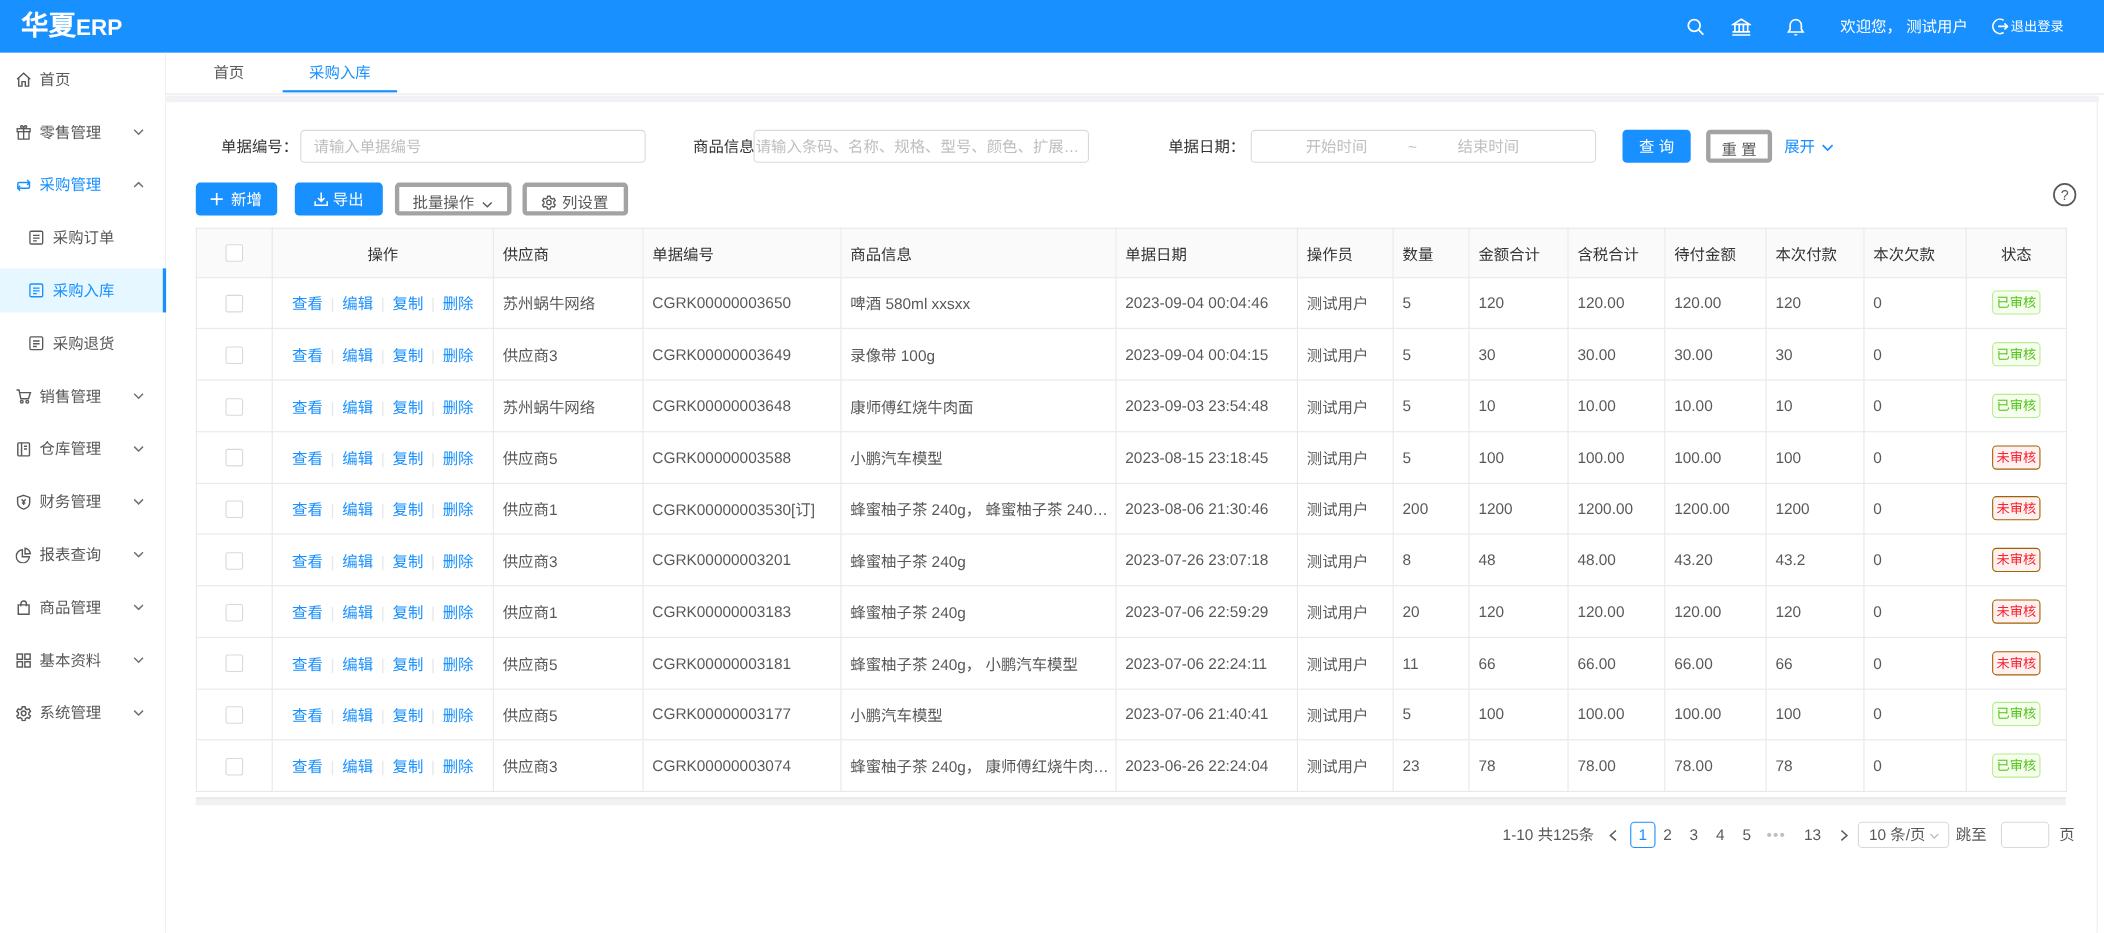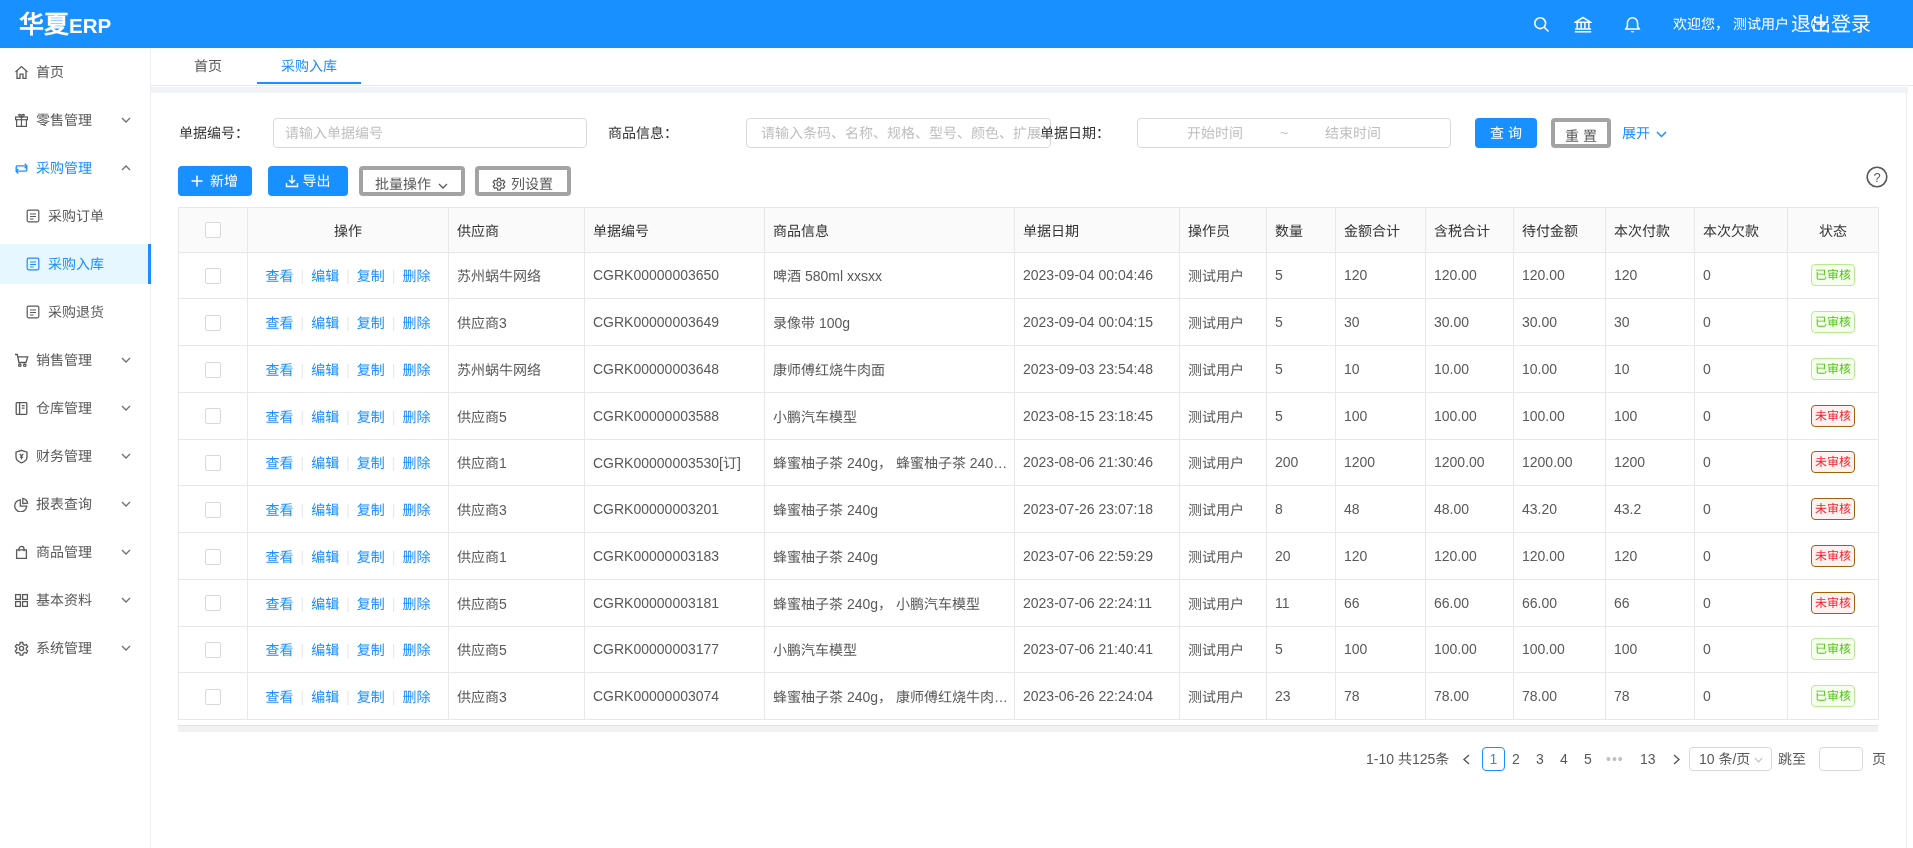--- a/index.html
+++ b/index.html
@@ -12,7 +12,7 @@
   font-size:25px; font-weight:bold; letter-spacing:0; }
 .company { position:absolute; left:165px; top:0; height:48px; line-height:48px; color:#fff; font-size:16px; }
 .welcome { position:absolute; left:1673px; top:0; height:44px; line-height:48px; color:#fff; font-size:14px; }
-.logout-t { position:absolute; left:1791px; top:0; height:48px; line-height:48px; color:#fff; font-size:20px; }
+.logout-t { position:absolute; left:1828px; top:0; height:48px; line-height:48px; color:#fff; font-size:12px; }
 .ticon { position:absolute; top:15.5px; }
 
 .sidebar { position:absolute; left:0; top:48px; width:151px; height:800px; background:#fff;

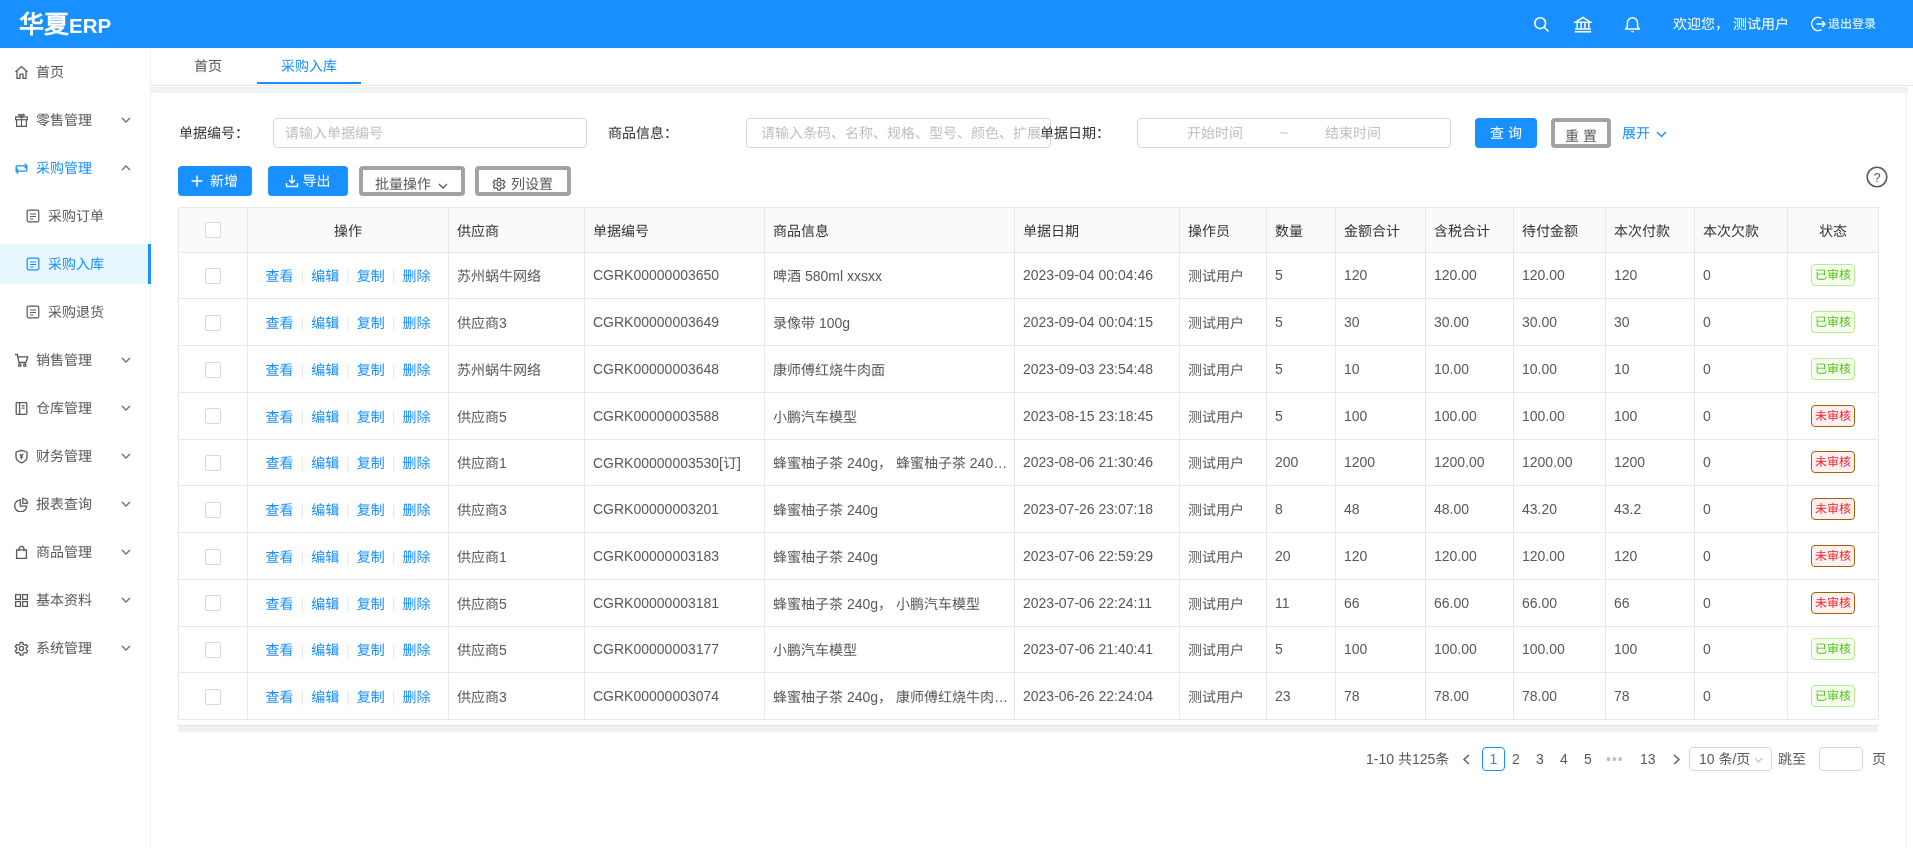--- a/index.html
+++ b/index.html
@@ -36,7 +36,7 @@
 .panel { position:absolute; left:160px; top:93px; width:1746px; height:755px; background:#fff; }
 .rline { position:absolute; left:1906px; top:93px; width:1px; height:755px; background:#ededed; }
 
-.flabel { position:absolute; top:118px; height:30px; line-height:30px; color:#333; }
+.flabel { position:absolute; top:118px; height:30px; line-height:30px; color:#333;margin-left:22px; }
 .finput { position:absolute; top:117.5px; height:30px; white-space:nowrap; overflow:hidden; border:1px solid #d9d9d9; border-radius:4px;
   background:#fff; line-height:28px; color:#bfbfbf; }
 .btn { position:absolute; border-radius:4px; text-align:center; }

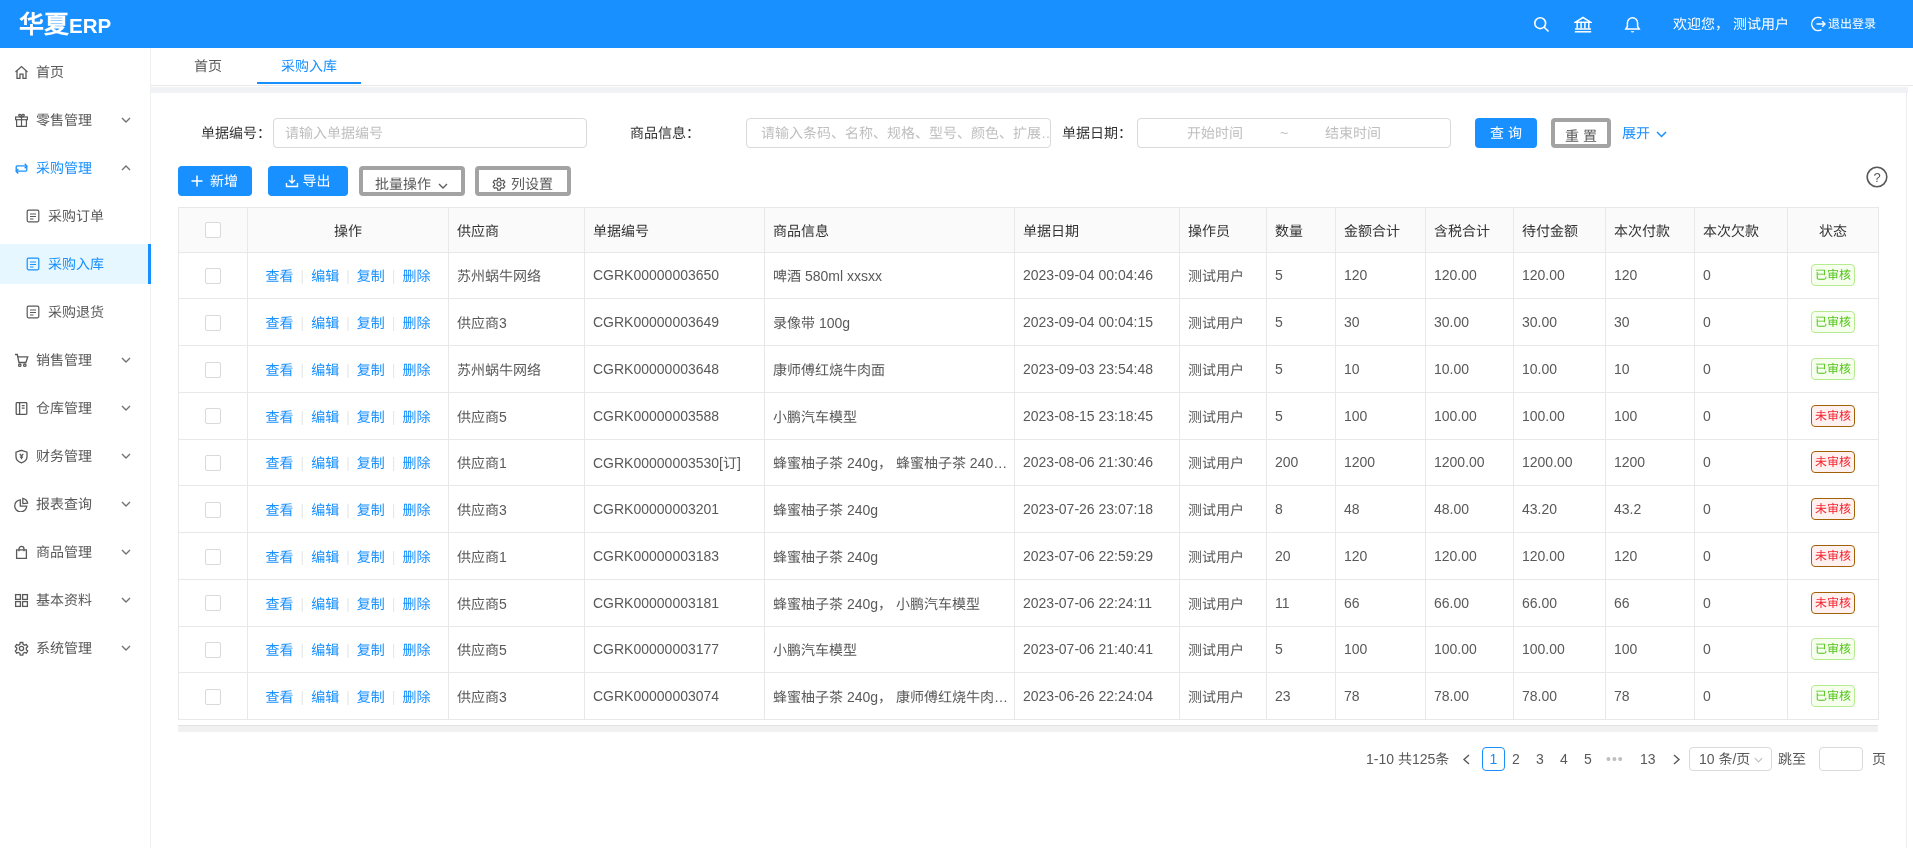--- a/index.html
+++ b/index.html
@@ -230,7 +230,7 @@
 <div class="flabel" style="left:179px">单据编号：</div>
 <div class="finput" style="left:273px;width:314px;padding-left:11px">请输入单据编号</div>
 <div class="flabel" style="left:608px">商品信息：</div>
-<div class="finput" style="left:746px;width:305px;padding-left:14px">请输入条码、名称、规格、型号、颜色、扩展…</div>
+<div class="finput" style="left:685px;width:305px;padding-left:1px">请输入条码、名称、规格、型号、颜色、扩展…</div>
 <div class="flabel" style="left:1040px">单据日期：</div>
 <div class="finput" style="left:1137px;width:314px">
     <span style="position:absolute;left:49px">开始时间</span>

